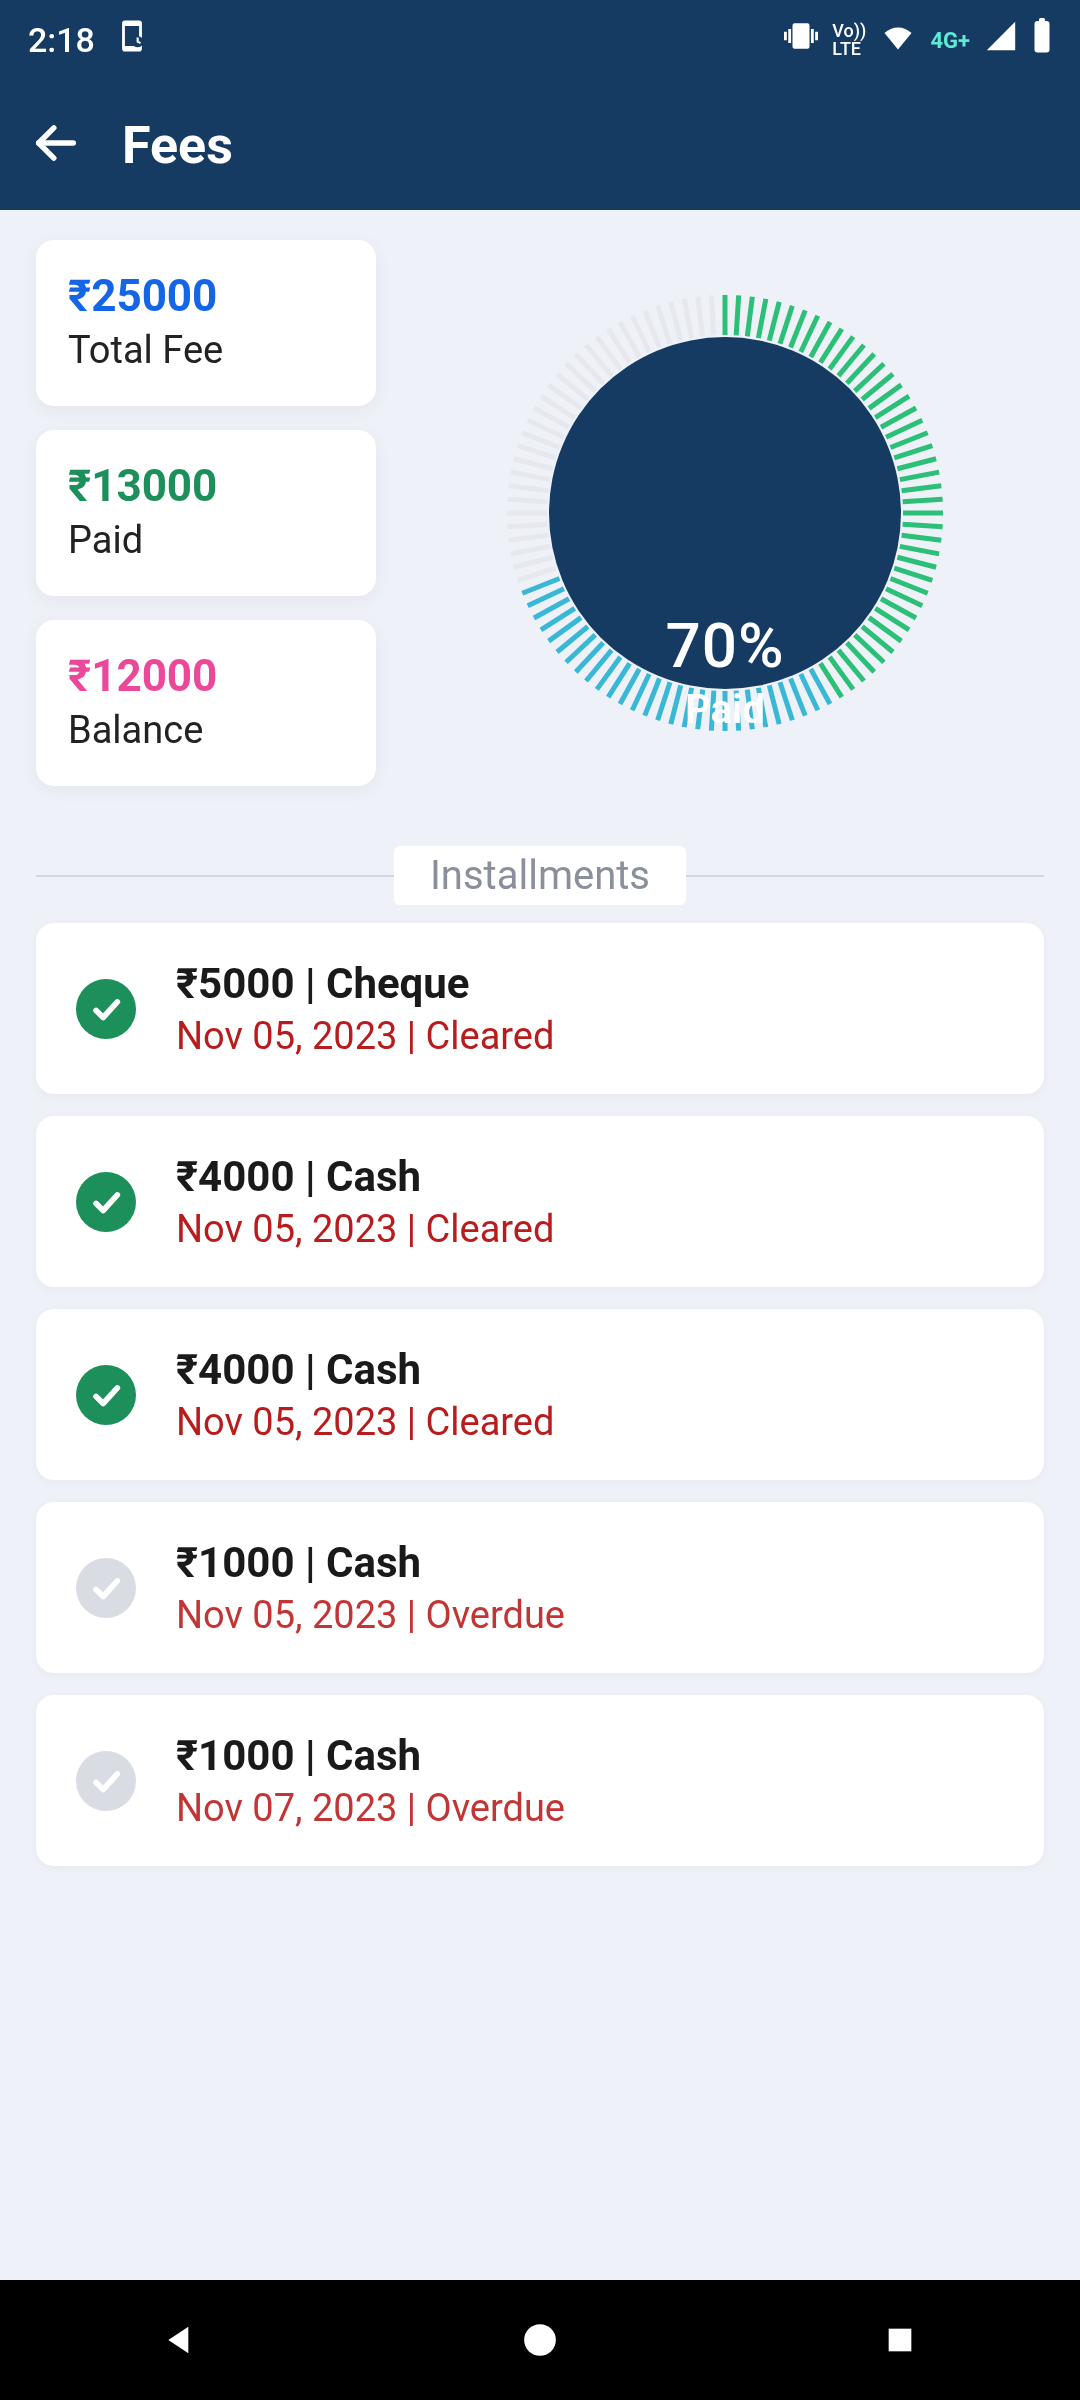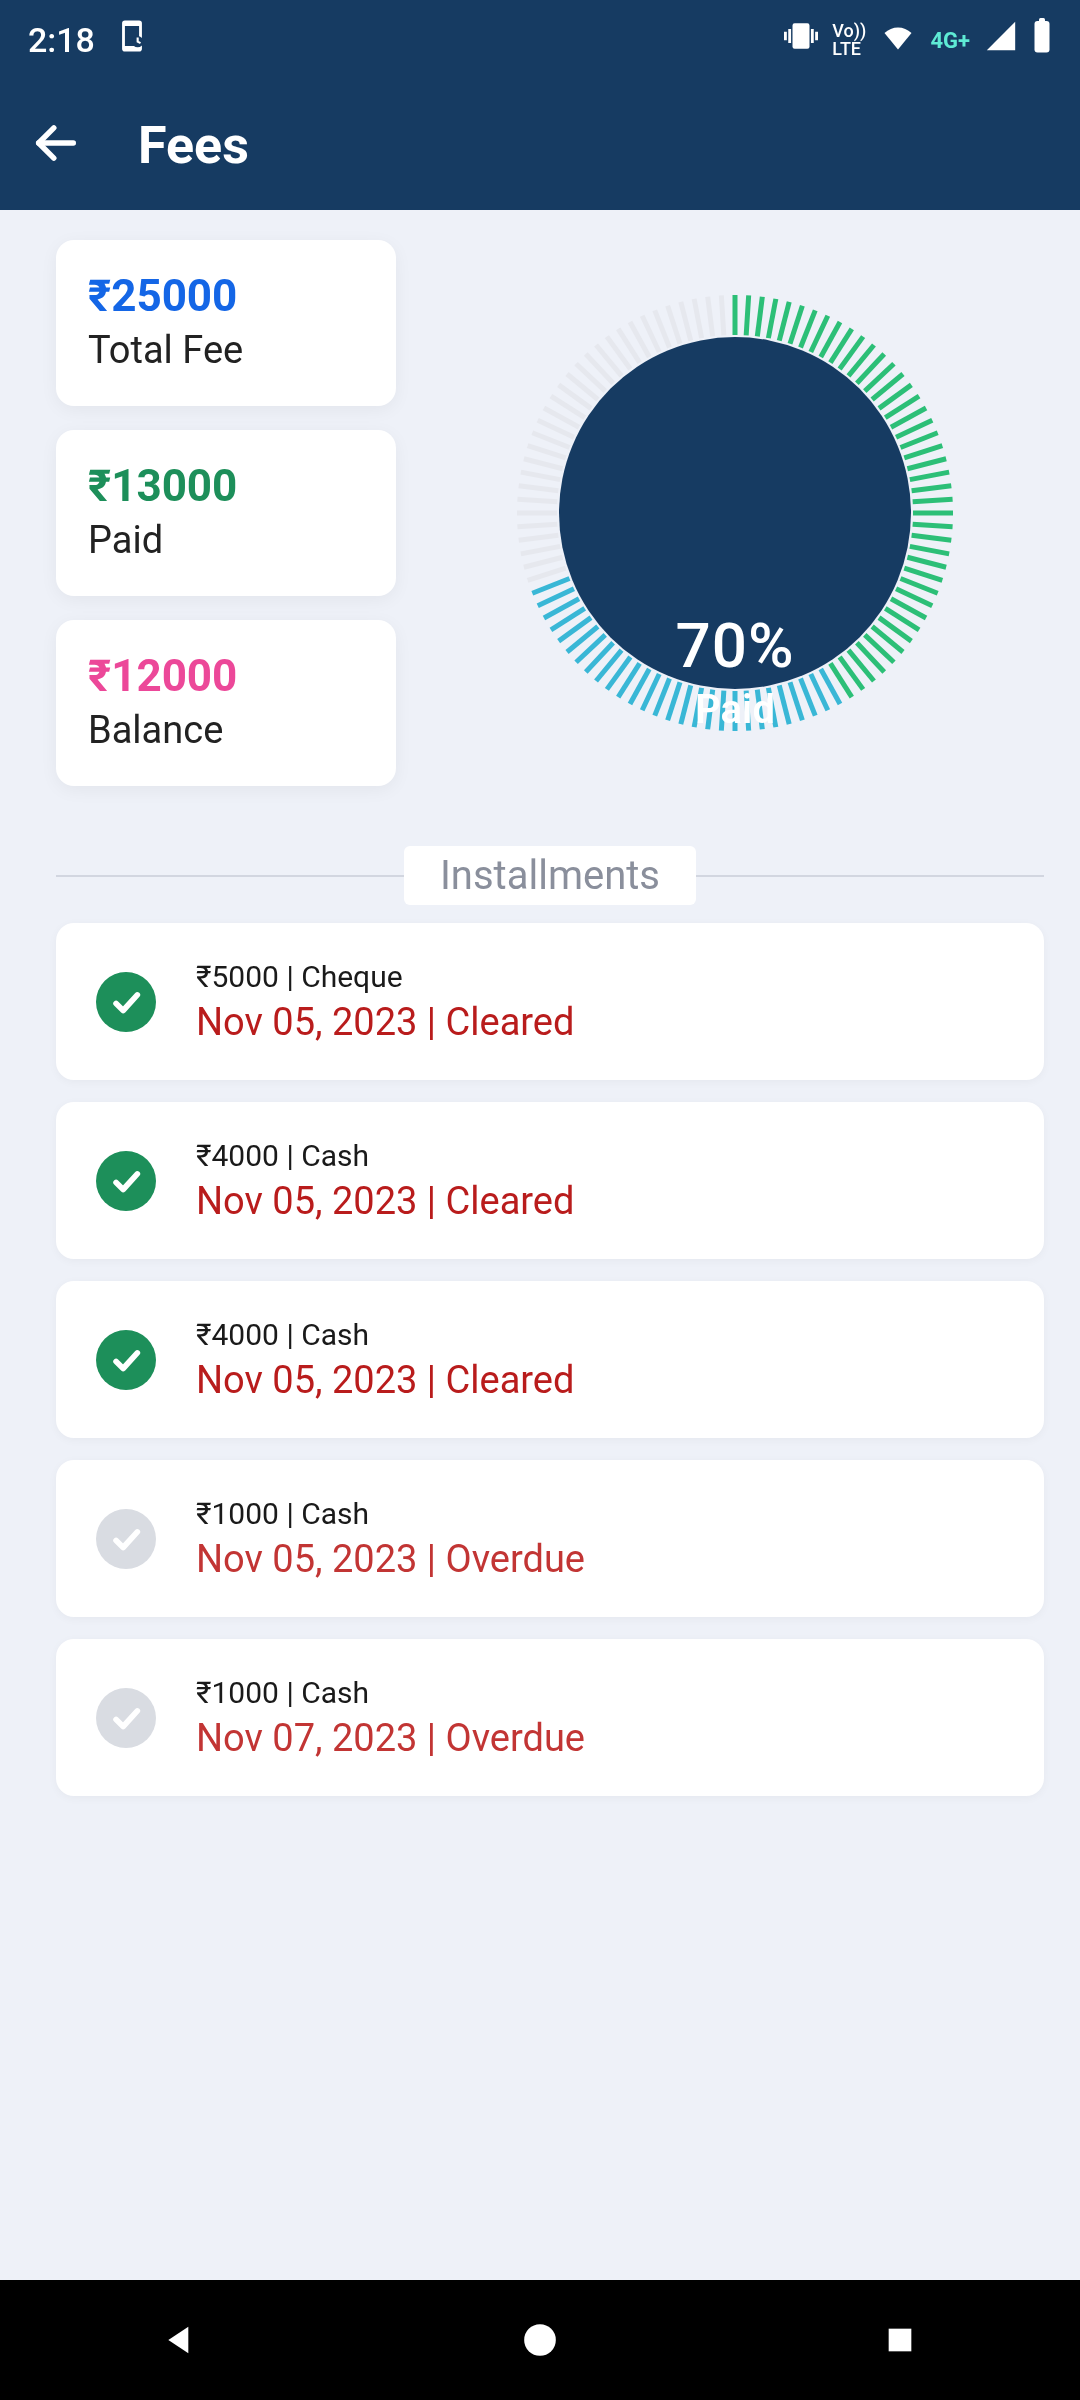--- a/index.html
+++ b/index.html
@@ -8,7 +8,7 @@
   .statusbar .left { display:flex; align-items:center; gap:20px;justify-content:space-between; }
   .statusbar .right { display:flex; align-items:center; gap:14px; }
   .statusbar svg { fill:#fff; }
-  .appbar { height:130px; background:#163b62; color:#fff; display:flex; align-items:center; padding:0 30px; gap:56px; }
+  .appbar { height:130px; background:#163b62; color:#fff; display:flex; align-items:center; padding:0 30px; gap:40px; }
   .appbar .title { font-size:52px; font-weight:700; }
   .content { padding:30px 36px 0 56px;border-radius:30px; }
   .summary { display:flex; gap:30px; }

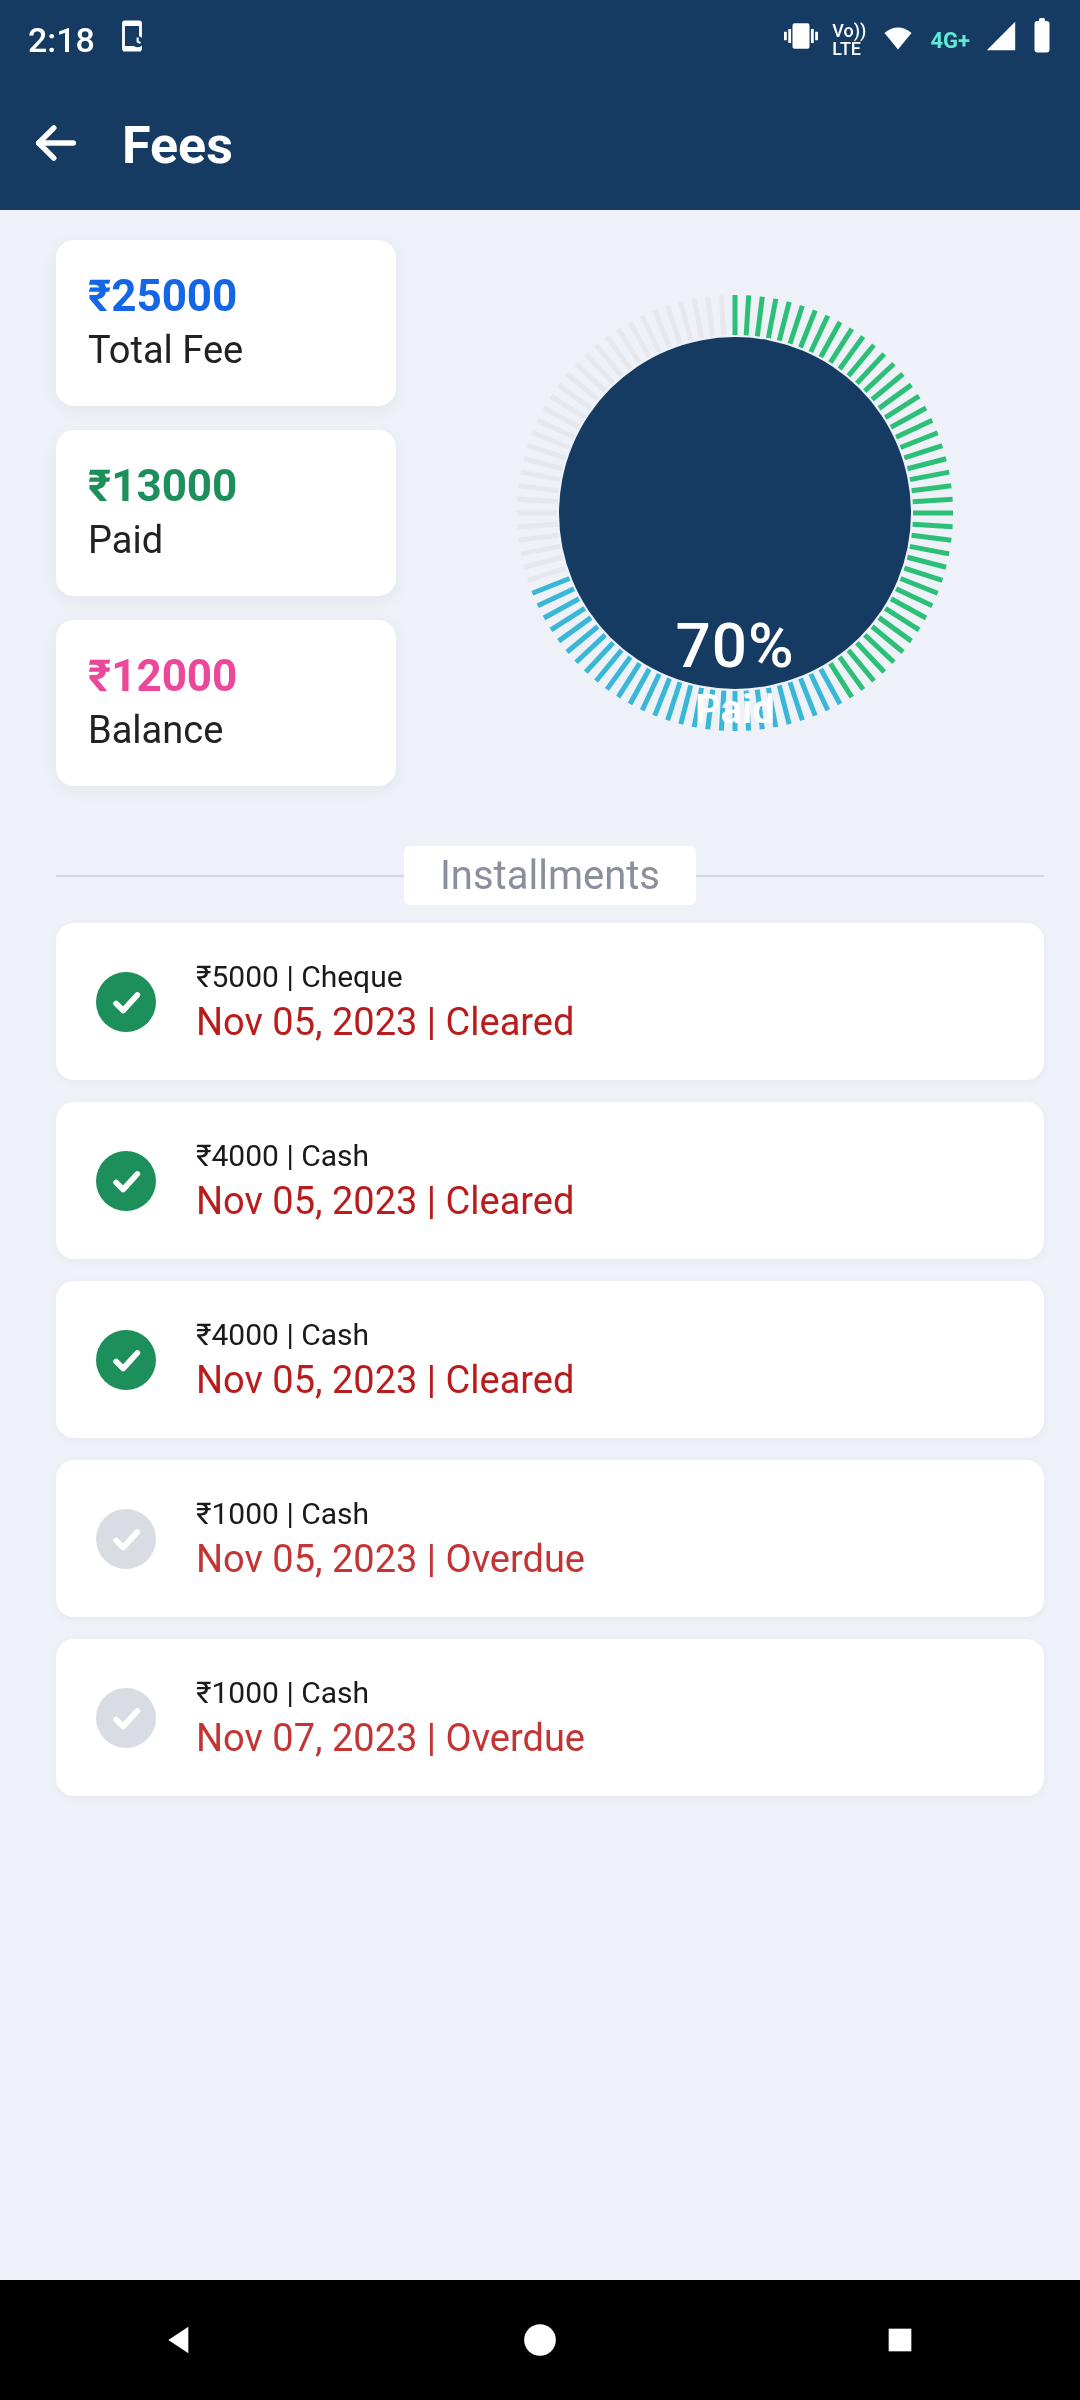--- a/index.html
+++ b/index.html
@@ -10,7 +10,7 @@
   .statusbar svg { fill:#fff; }
   .appbar { height:130px; background:#163b62; color:#fff; display:flex; align-items:center; padding:0 30px; gap:40px; }
   .appbar .title { font-size:52px; font-weight:700; }
-  .content { padding:30px 36px 0 56px;border-radius:30px; }
+  .content { padding:30px 36px 0 36px;border-radius:30px; }
   .summary { display:flex; gap:30px; }
   .cards { display:flex; flex-direction:column; gap:24px; width:340px; }
   .card { background:#fff; border-radius:18px; padding:30px 32px 34px 32px; box-shadow:0 4px 18px rgba(0,0,0,0.05); }

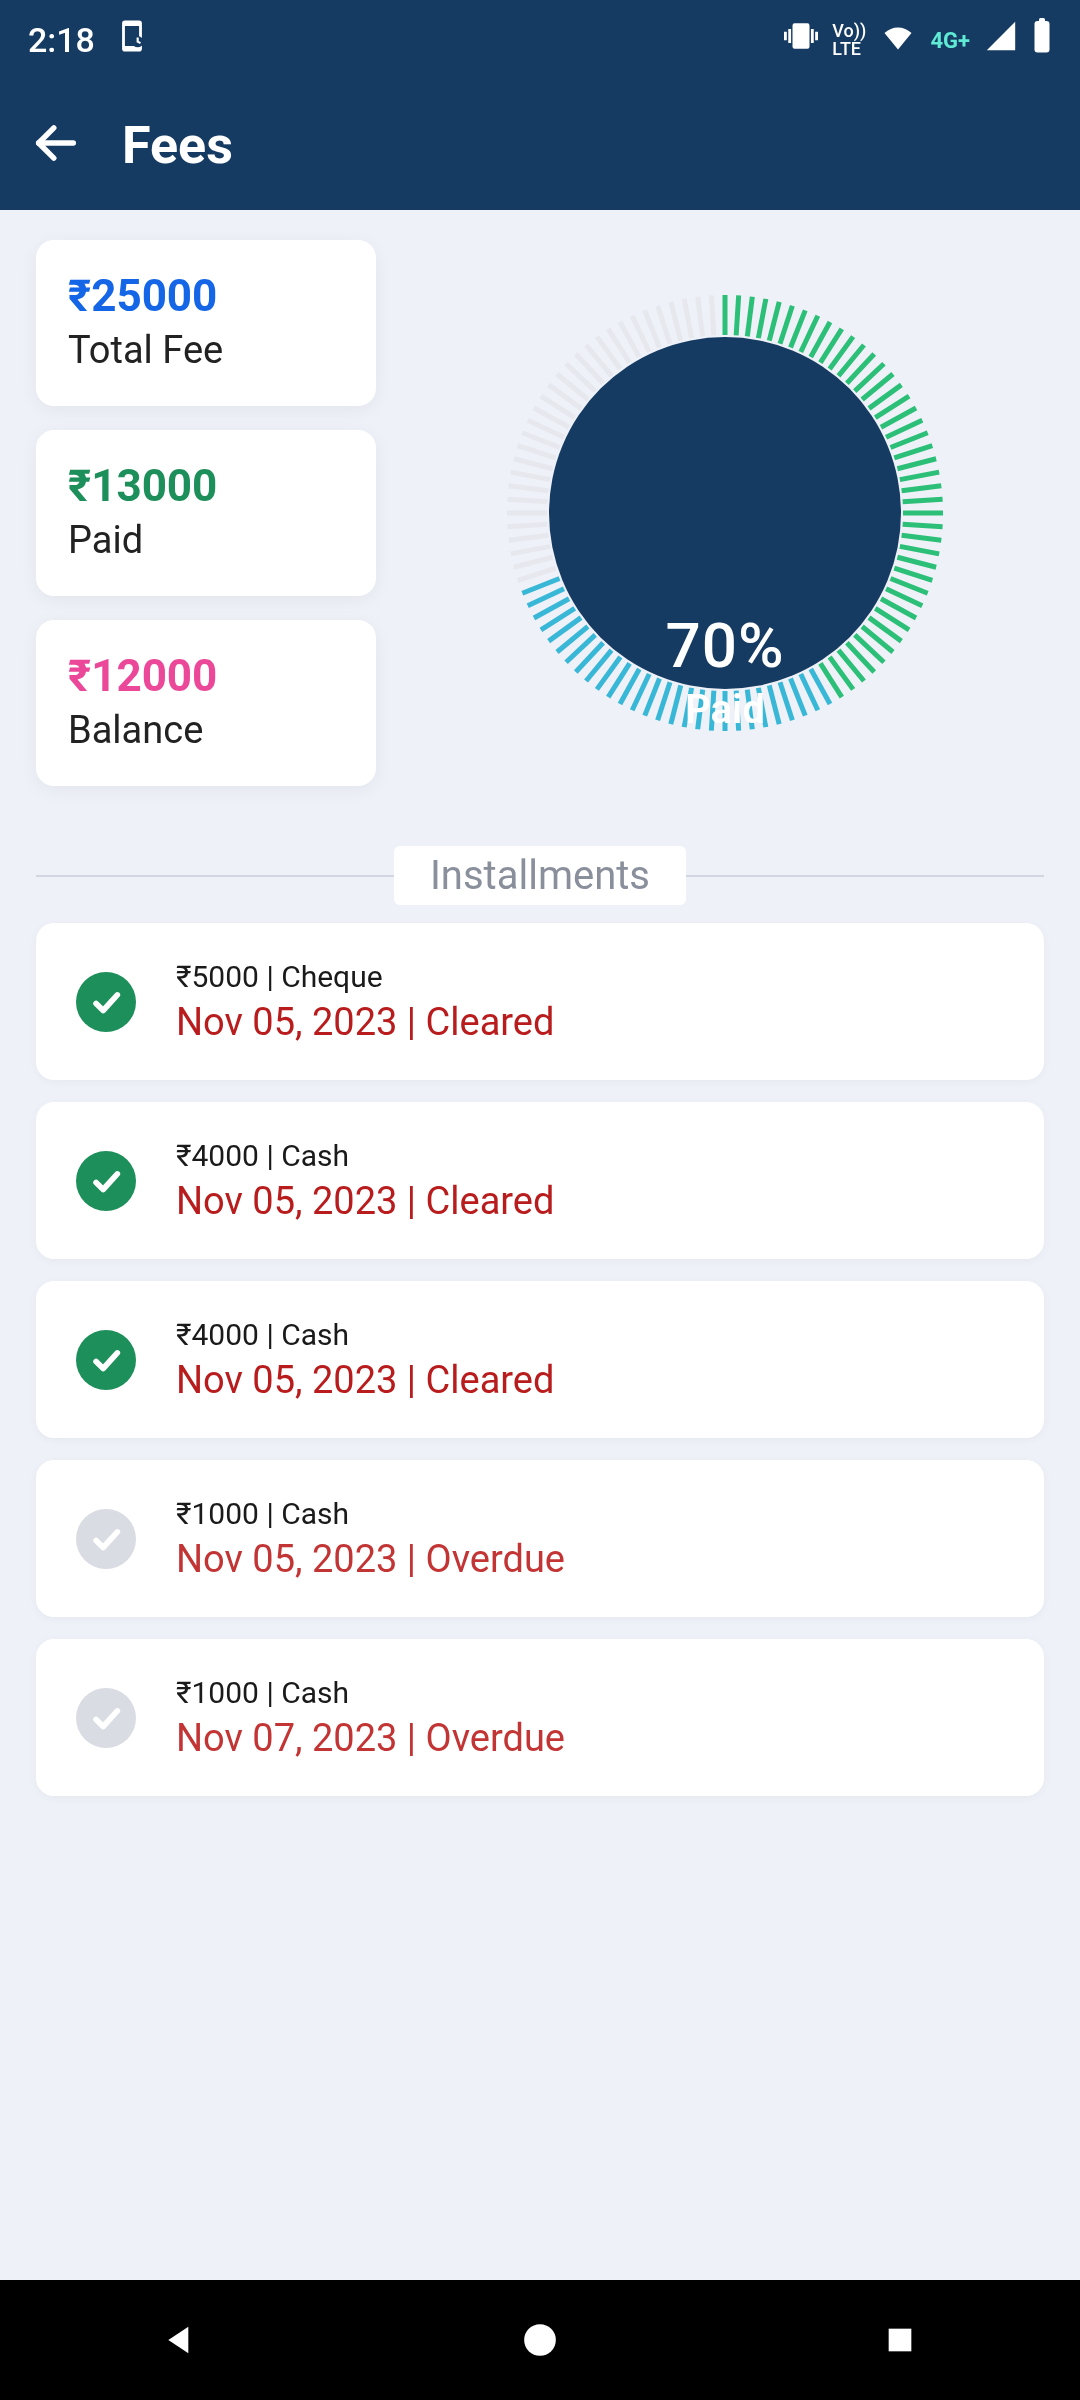--- a/index.html
+++ b/index.html
@@ -35,7 +35,7 @@
   .badge svg { stroke:#fff; }
   .badge.grey svg { stroke:#fff; }
   .inst .body { display:flex; flex-direction:column; gap:6px; }
-  .inst .line1 { font-size:30px; color:#1a1a1a; }
+  .inst .line1 { font-size:42px; color:#1a1a1a;font-weight:bold; }
   .inst .line2 { font-size:38px; }
   .line2.ok { color:#b91c1c; }
   .line2.bad { color:#c23534; }

